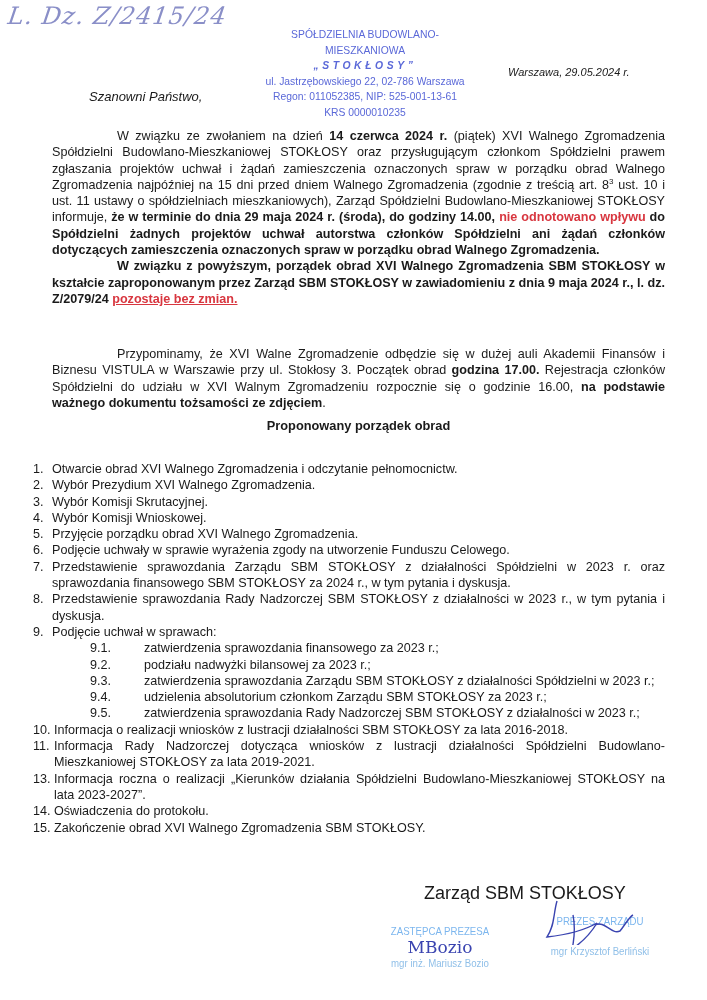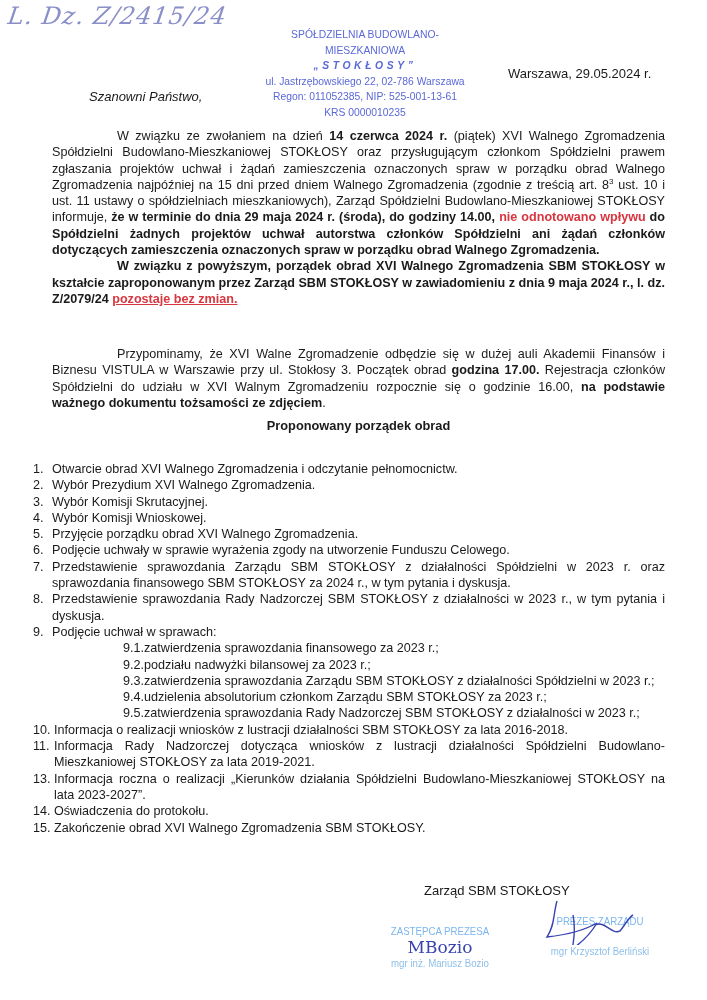--- a/index.html
+++ b/index.html
@@ -12,7 +12,7 @@
            font-size: 11.5px; line-height: 15.5px; transform: scaleX(0.9); }
   .stamp .l1 { font-weight: normal; }
   .stamp .l2 { font-style: italic; font-weight: bold; letter-spacing: 4px; }
-  .city-date { left: 508px; top: 66px; font-size: 13px; }
+  .city-date { left: 508px; top: 66px; font-size: 11px; font-style: italic; }
   .salutation { left: 89px; top: 89px; font-size: 13px; font-style: italic; text-align: center; }
   .body { left: 52px; width: 613px; font-size: 12.6px; line-height: 16.3px; text-align: justify; }
   .body p { margin: 0; text-indent: 65px; }

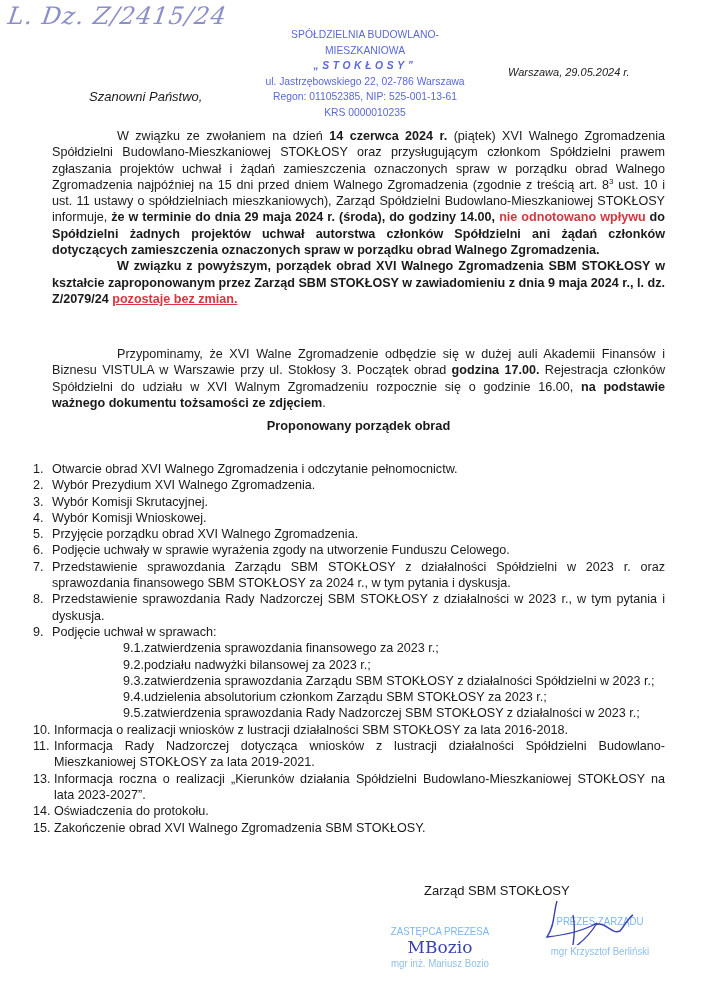--- a/index.html
+++ b/index.html
@@ -28,7 +28,7 @@
   .num.w2 { width: 21px; }
   .txt { flex: 1; }
   .sub { display: flex; padding-left: 57px; }
-  .subnum { width: 54px; flex-shrink: 0; text-align: right; }
+  .subnum { width: 54px; flex-shrink: 0; }
   .board { left: 424px; top: 883px; font-size: 13px; }
   .sig-stamp { color: #7cb6ee; font-size: 11px; text-align: center; transform: scaleX(0.88); }
   .sig1 { left: 365px; top: 925px; width: 150px; }

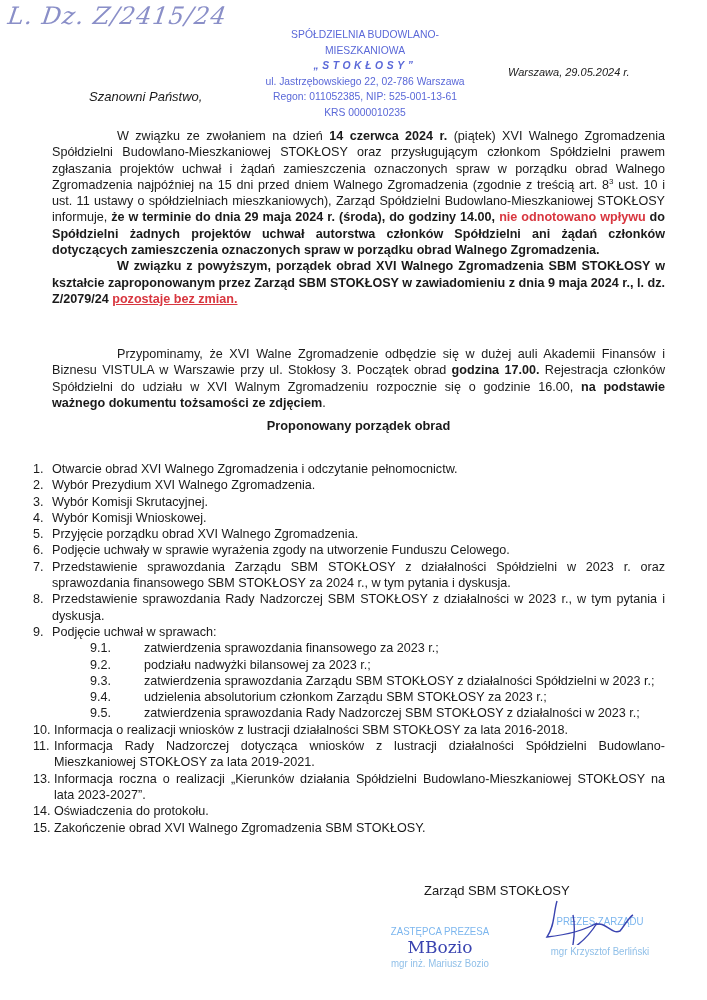--- a/index.html
+++ b/index.html
@@ -29,7 +29,7 @@
   .txt { flex: 1; }
   .sub { display: flex; padding-left: 57px; }
   .subnum { width: 54px; flex-shrink: 0; }
-  .board { left: 424px; top: 883px; font-size: 13px; }
+  .board { left: 424px; top: 883px; font-size: 18px; }
   .sig-stamp { color: #7cb6ee; font-size: 11px; text-align: center; transform: scaleX(0.88); }
   .sig1 { left: 365px; top: 925px; width: 150px; }
   .sig2 { left: 525px; top: 915px; width: 150px; }

